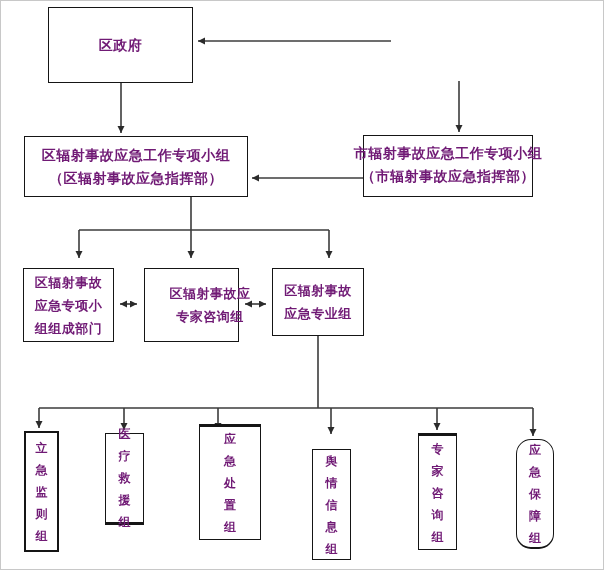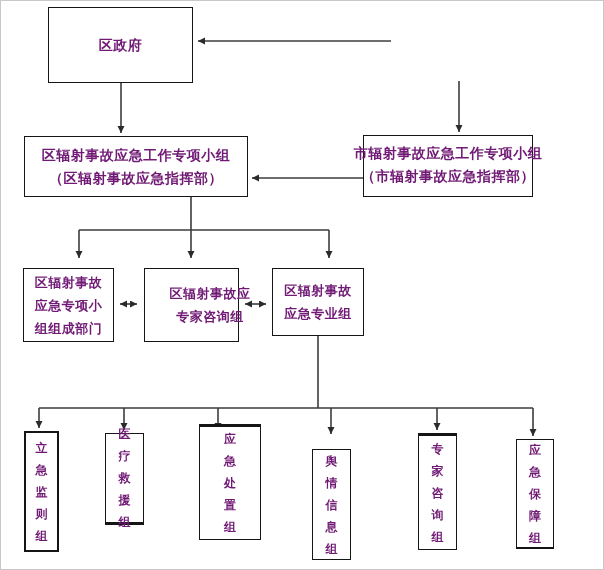--- a/index.html
+++ b/index.html
@@ -62,7 +62,7 @@
   #v-2{left:198px;top:423px;width:62px;height:116px;border-top-width:3px;}
   #v-3{left:311px;top:448px;width:39px;height:111px;}
   #v-4{left:417px;top:432px;width:39px;height:117px;border-top-width:3px;}
-  #v-5{left:515px;top:438px;width:38px;height:110px;border-bottom-width:2px;}
+  #v-5{left:515px;top:438px;width:38px;height:110px;border-bottom-width:2px;border-radius:15px;}
   #wires{position:absolute;left:0;top:0;pointer-events:none;}
 </style>
 </head>

